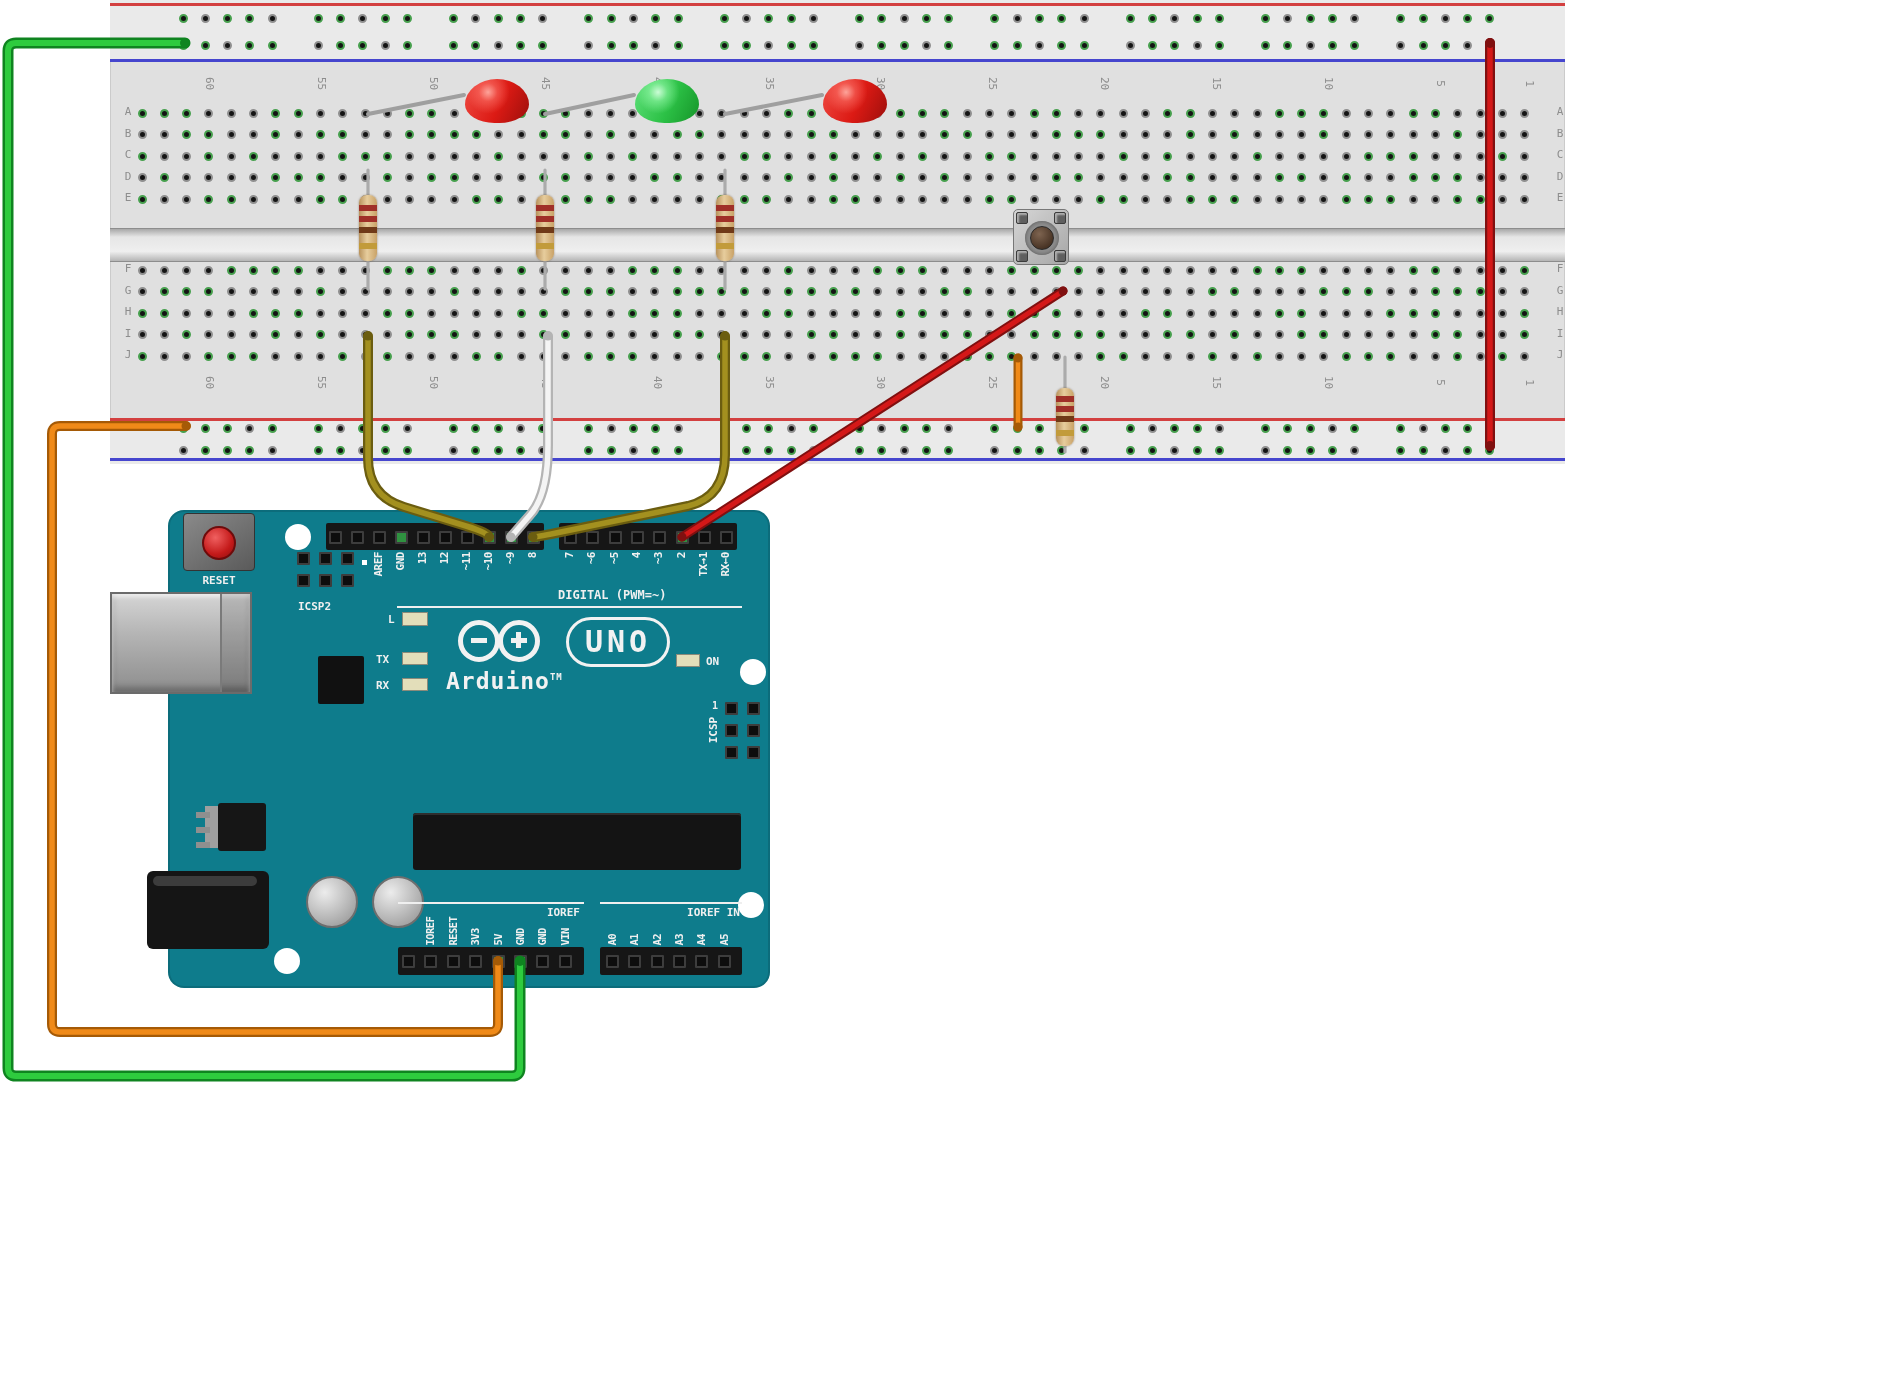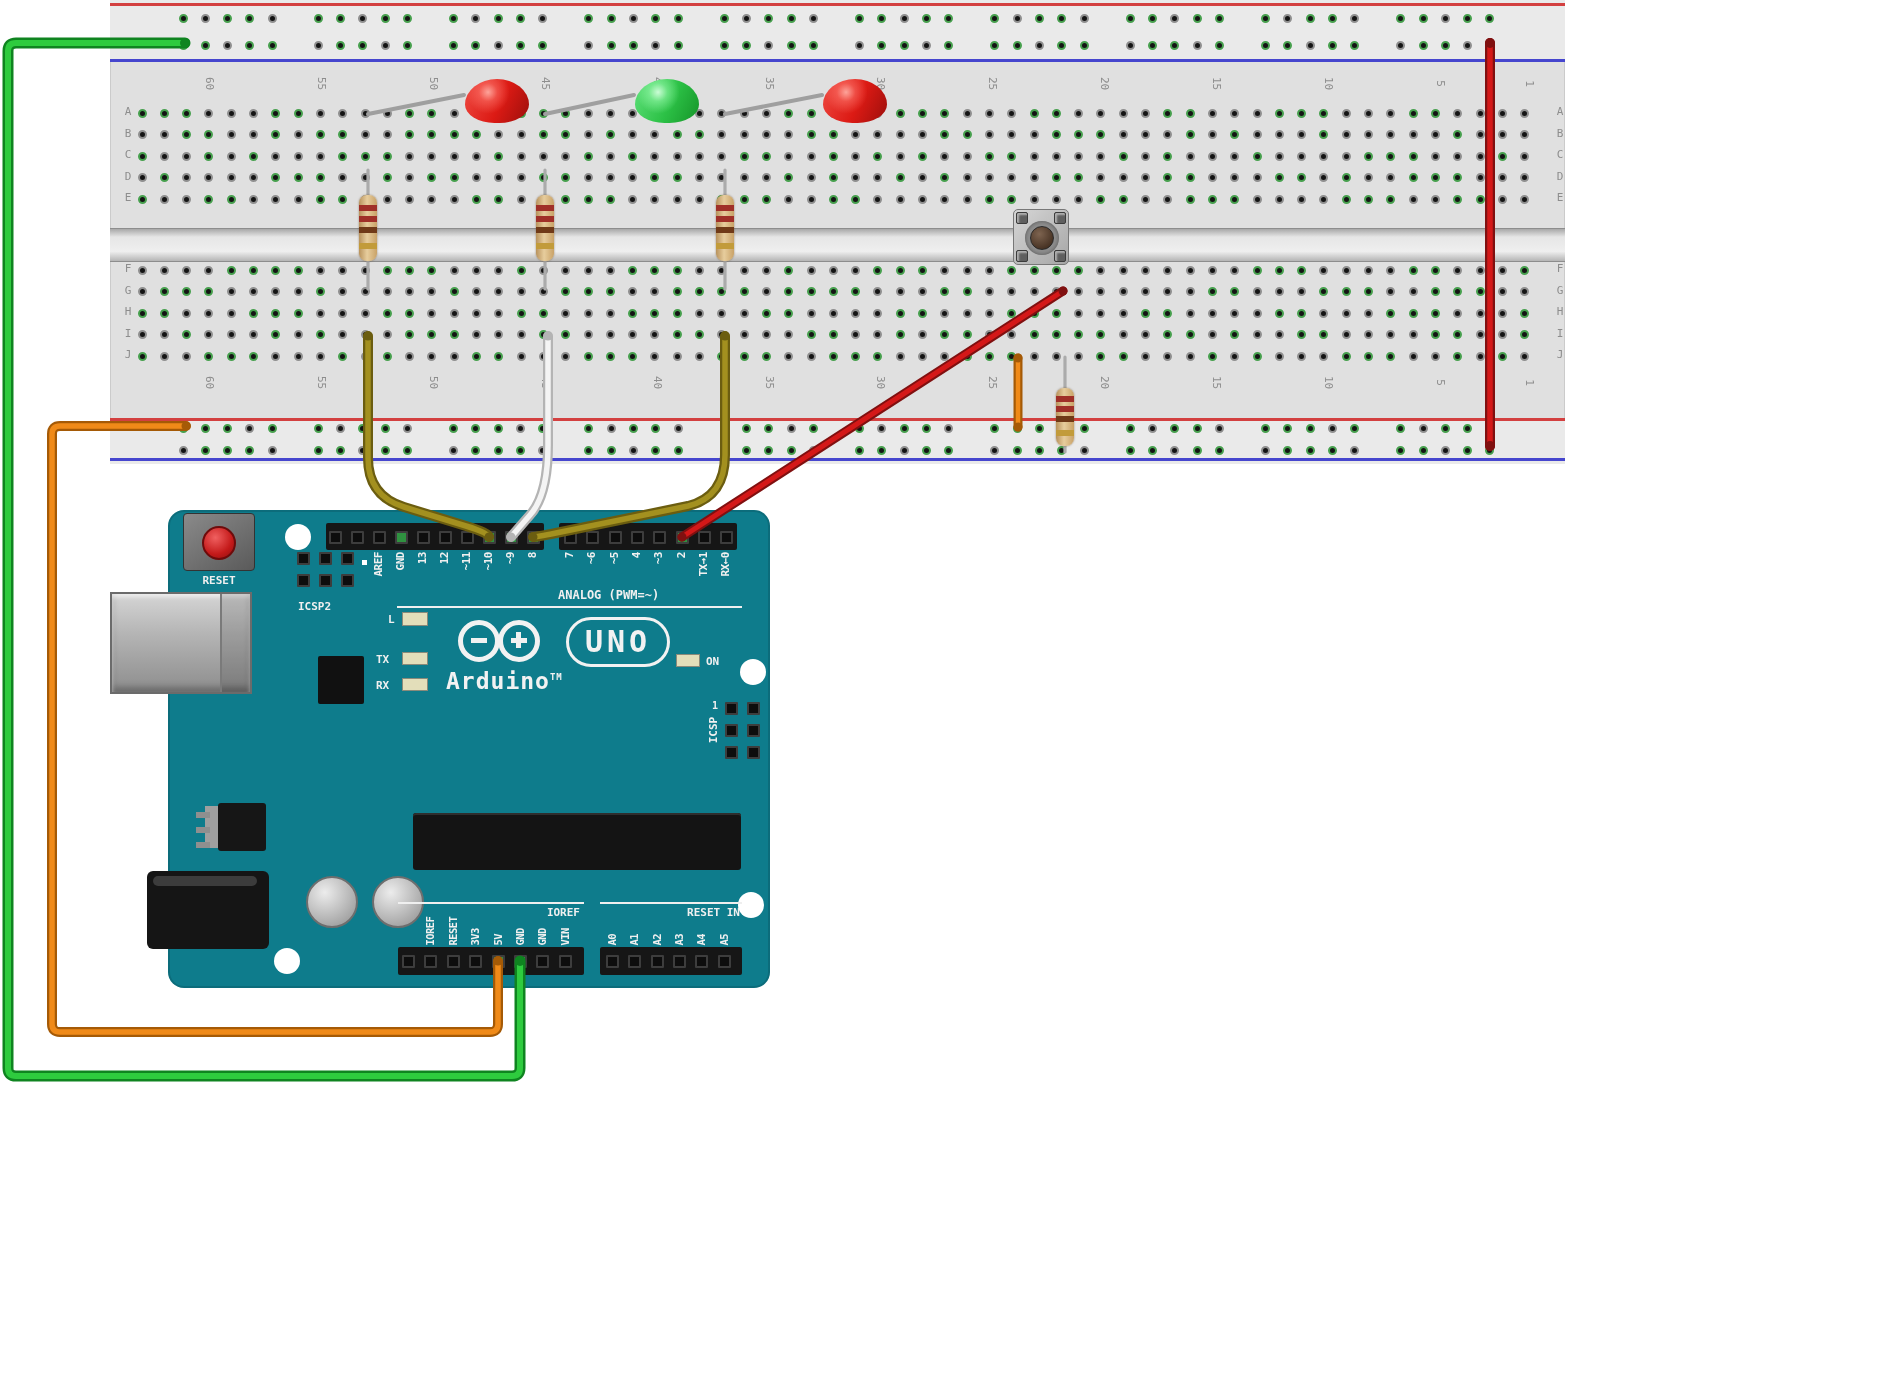--- a/index.html
+++ b/index.html
@@ -1037,7 +1037,7 @@
 
     <div class="hdr" style="left:158px;top:13px;width:218px;height:27px"></div>
     <div class="hdr" style="left:391px;top:13px;width:178px;height:27px"></div>
-    <div class="silk" style="left:390px;top:78px;font-size:12px">ANALOG (PWM=~)</div>
+    <div class="silk" style="left:390px;top:78px;font-size:12px">DIGITAL (PWM=~)</div>
     <div class="wline" style="left:229px;top:96px;width:345px"></div>
 
     <div class="silk" style="left:130px;top:90px">ICSP2</div>

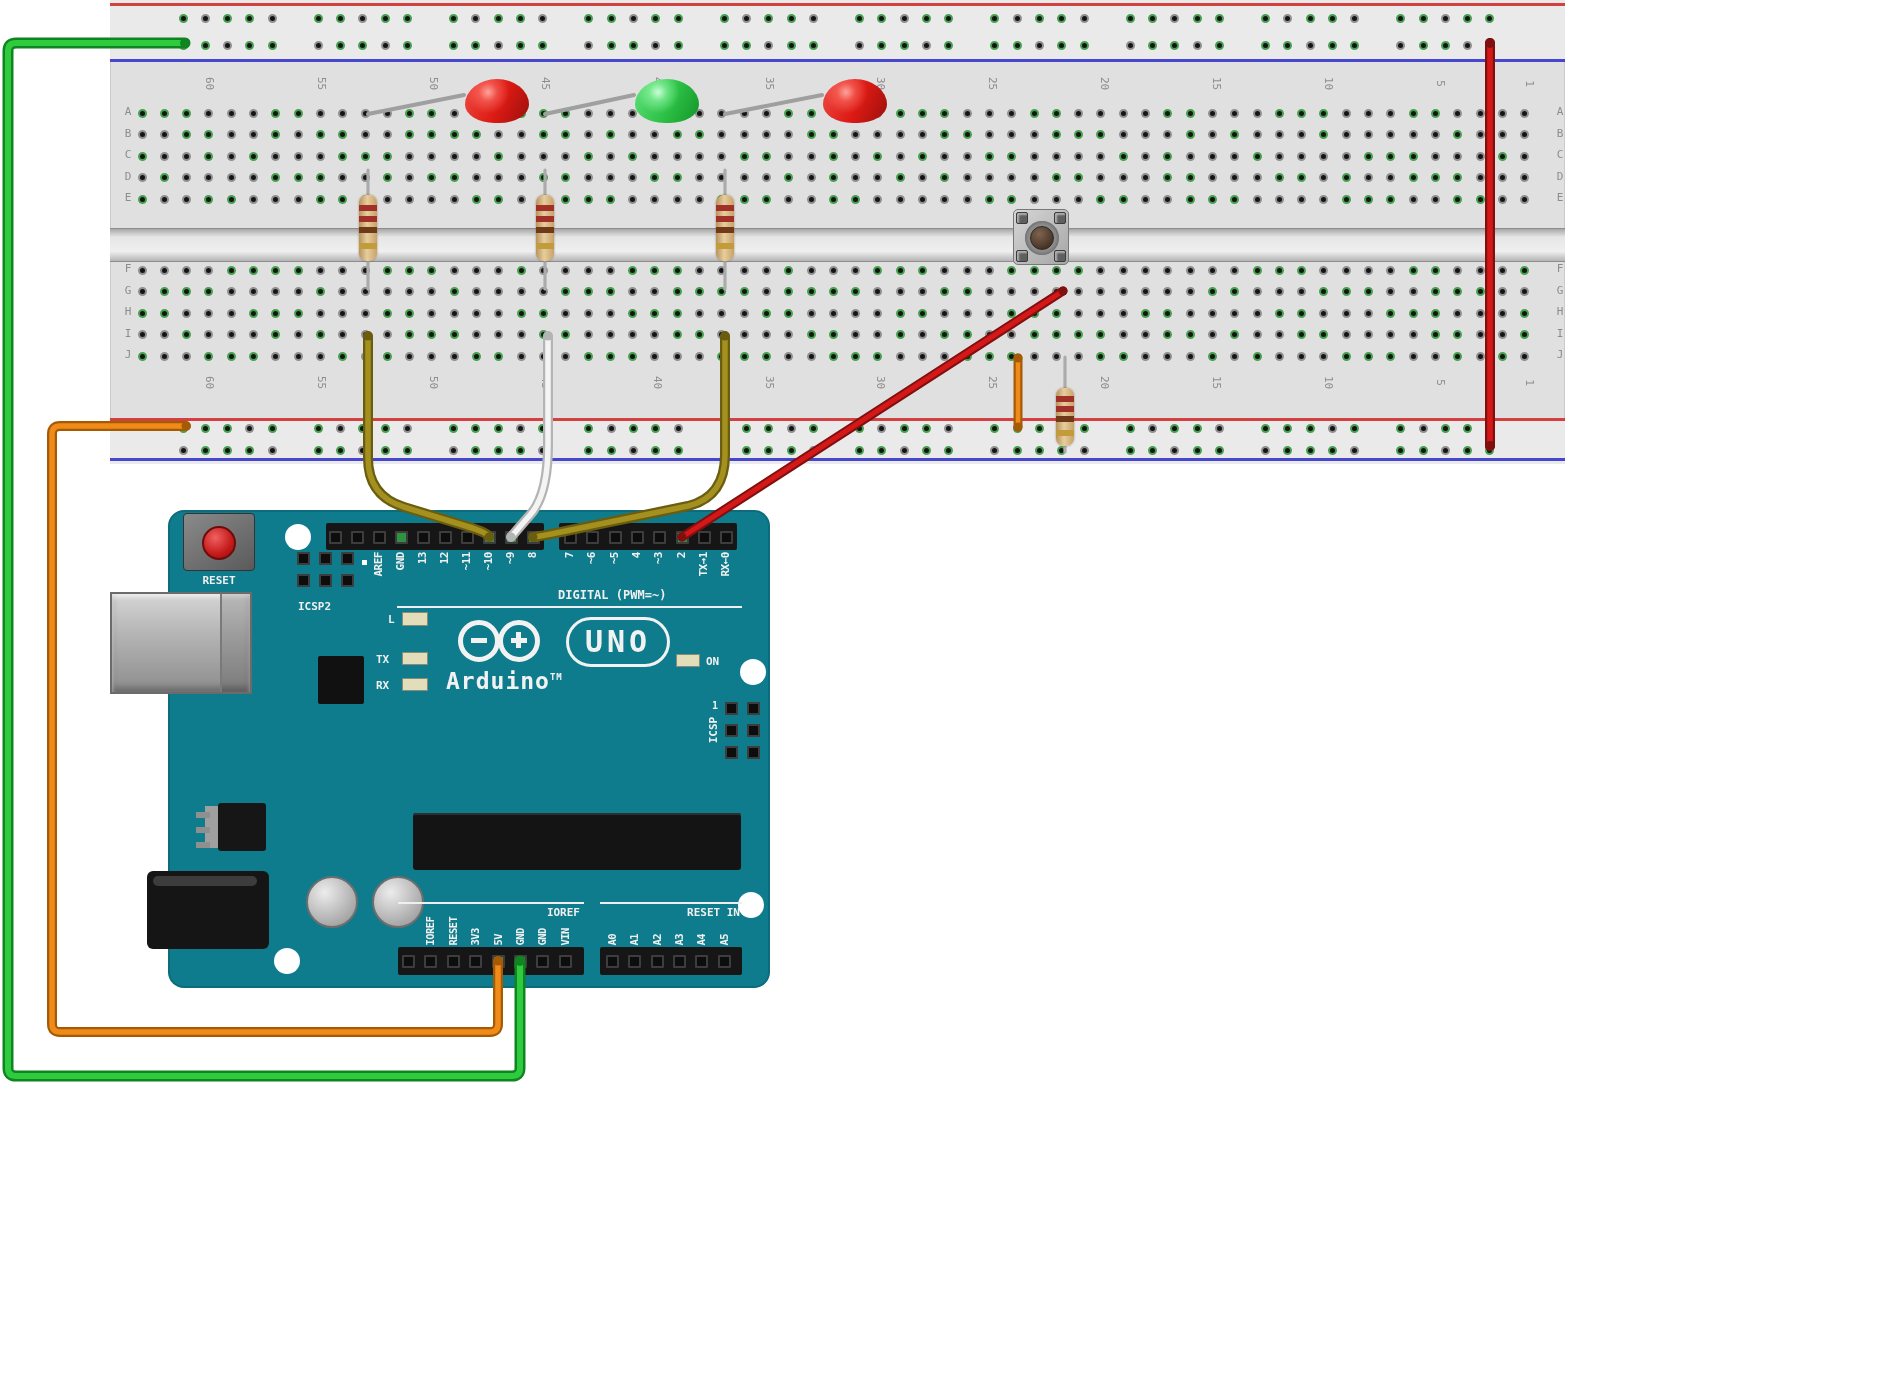--- a/index.html
+++ b/index.html
@@ -1082,7 +1082,7 @@
     <div class="wline" style="left:230px;top:392px;width:186px"></div>
     <div class="wline" style="left:432px;top:392px;width:142px"></div>
     <div class="silk" style="left:230px;top:396px;width:182px;text-align:right">IOREF</div>
-    <div class="silk" style="left:432px;top:396px;width:140px;text-align:right">RESET IN</div>
+    <div class="silk" style="left:432px;top:396px;width:140px;text-align:right">IOREF IN</div>
 
     <div class="hdr" style="left:230px;top:437px;width:186px;height:28px"></div>
     <div class="hdr" style="left:432px;top:437px;width:142px;height:28px"></div>

